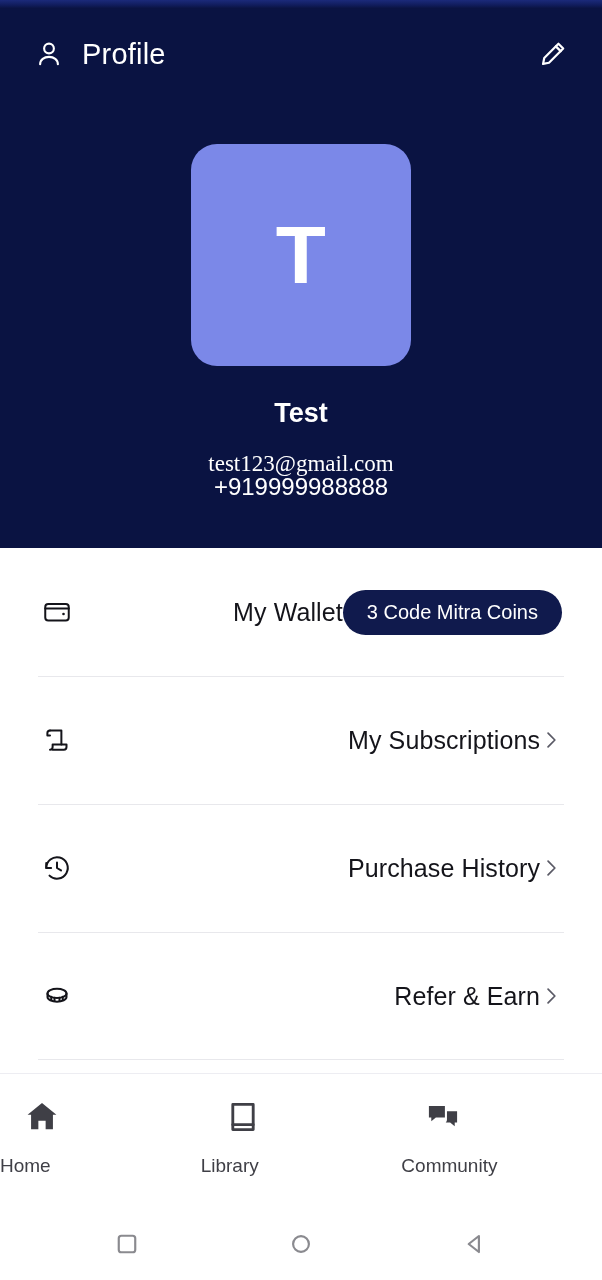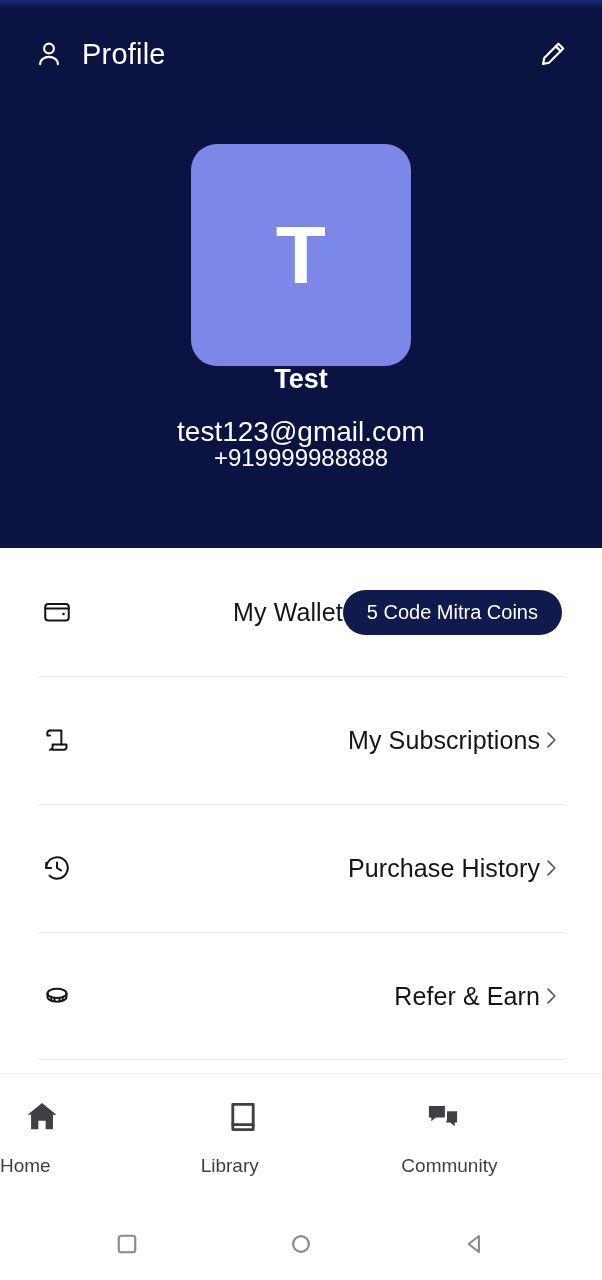--- a/index.html
+++ b/index.html
@@ -99,6 +99,7 @@
     color: #ffffff;
     font-size: 27px;
     font-weight: 700;
+    margin-top: 34px;
     line-height: 1;
   }
 

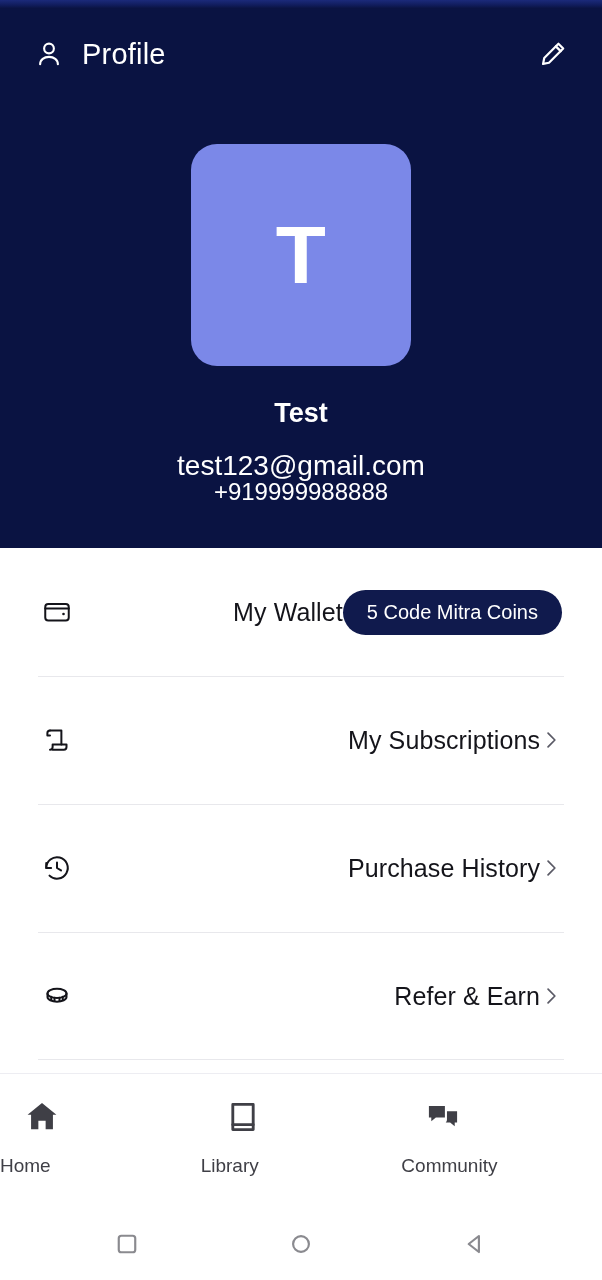--- a/index.html
+++ b/index.html
@@ -105,10 +105,11 @@
 
   .user-email {
     color: #ffffff;
-    font-size: 28px;
+    font-size: 23px;
     font-weight: 400;
     margin-top: 25px;
     line-height: 1;
+    font-family: Liberation Serif, serif;
   }
 
   .user-phone {

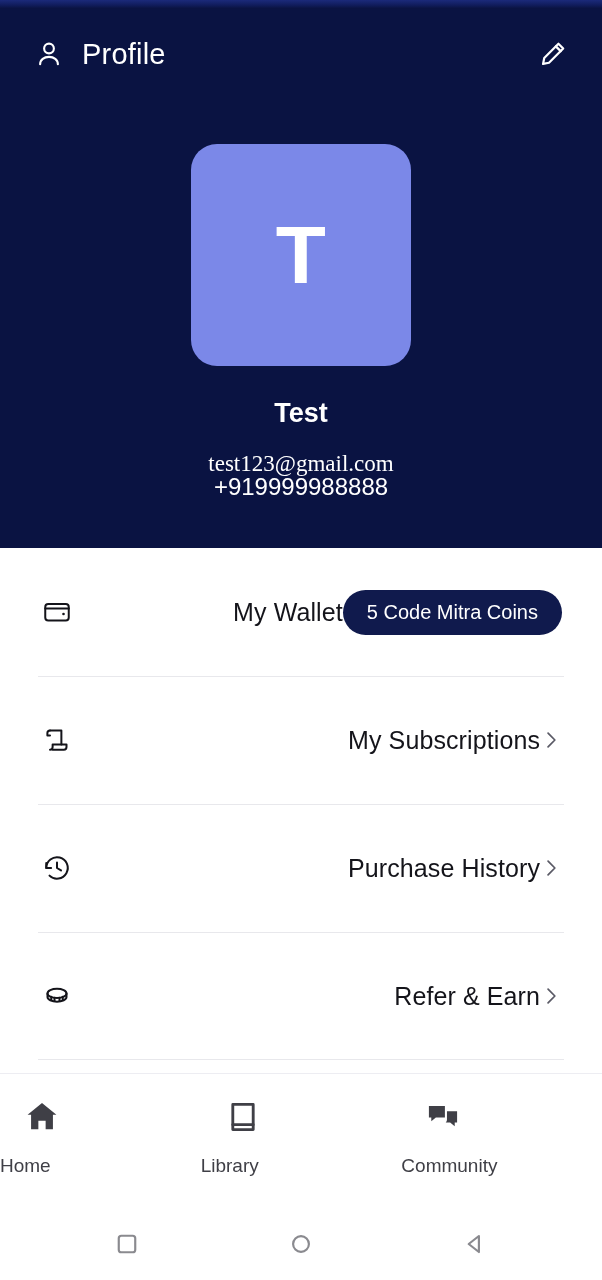--- a/index.html
+++ b/index.html
@@ -306,7 +306,7 @@
         </svg>
       </span>
       <span class="menu-label">My Wallet</span>
-      <span class="coins-badge">5 Code Mitra Coins</span>
+      <span class="coins-badge">3 Code Mitra Coins</span>
     </div>
 
     <div class="menu-row">

